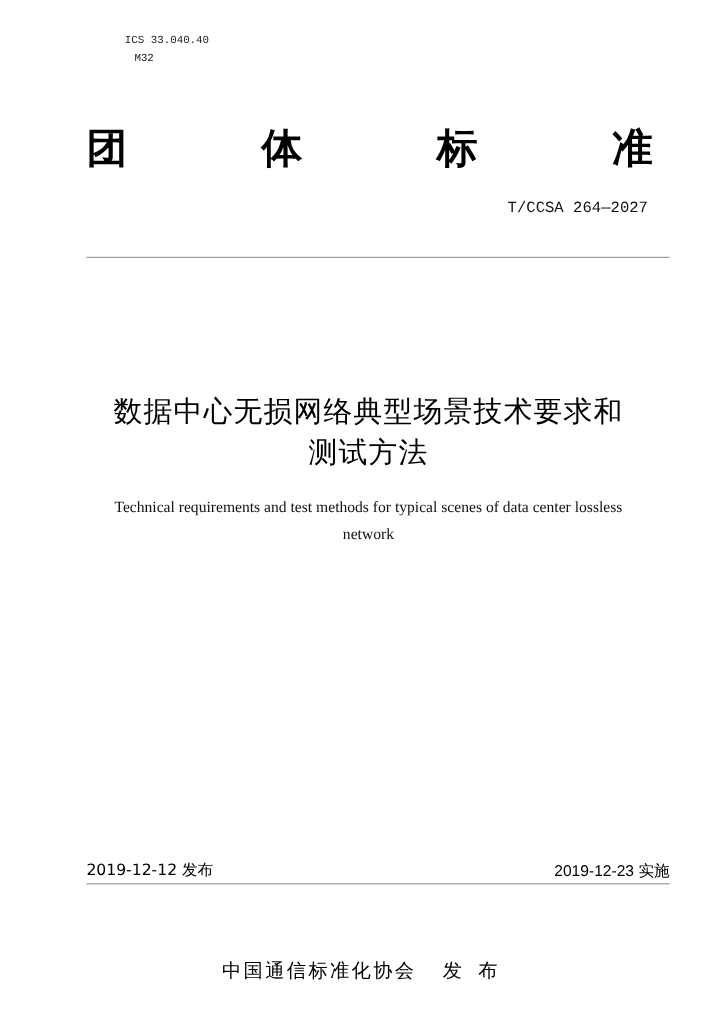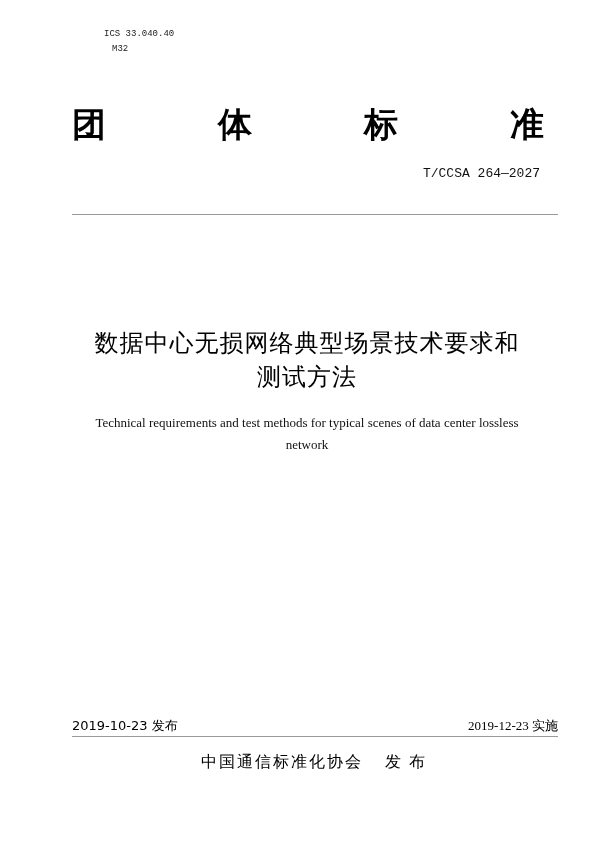--- a/index.html
+++ b/index.html
@@ -133,7 +133,7 @@
   <div>network</div>
 </div>
 
-<div class="abs issue-date">2019-10-23 发布</div>
+<div class="abs issue-date">2019-12-12 发布</div>
 <div class="abs impl-date">2019-12-23 实施</div>
 
 <div class="abs rule rule-bottom"></div>

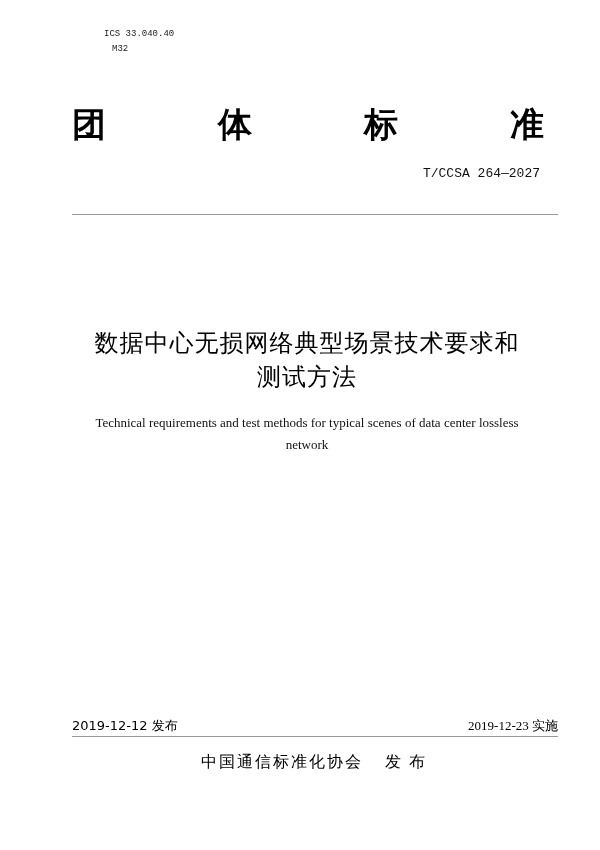--- a/index.html
+++ b/index.html
@@ -90,7 +90,7 @@
     }
     .impl-date {
       right: 42px; top: 718px;
-      font-family: Liberation Serif, serif;
+      font-family: Liberation Sans, sans-serif;
       font-size: 13px;
       line-height: 16px;
     }

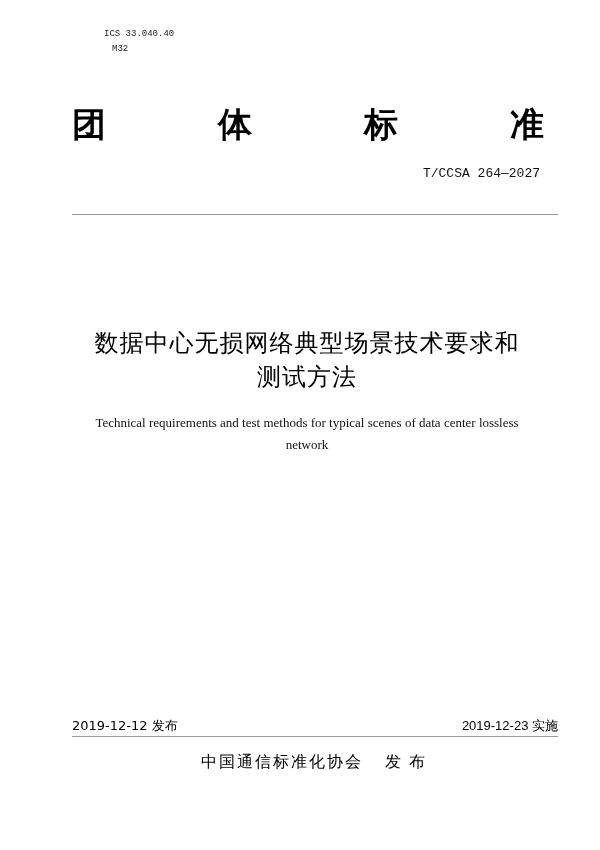--- a/index.html
+++ b/index.html
@@ -96,13 +96,12 @@
     }
 
     .publisher {
-      left: 185px; top: 752px;
-      font-family: Liberation Serif, serif;
+      left: 185px; top: 800px;
+      font-family: Liberation Mono, monospace;
       font-size: 16px;
       line-height: 20px;
       letter-spacing: 2px;
       white-space: nowrap;
-      margin-left: 16px;
     }
     .publisher .gap { display: inline-block; width: 22px; }
   </style>

